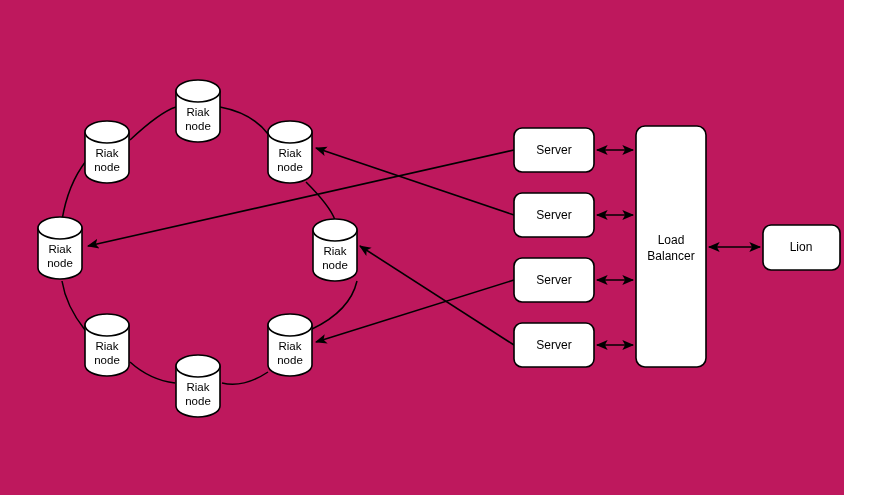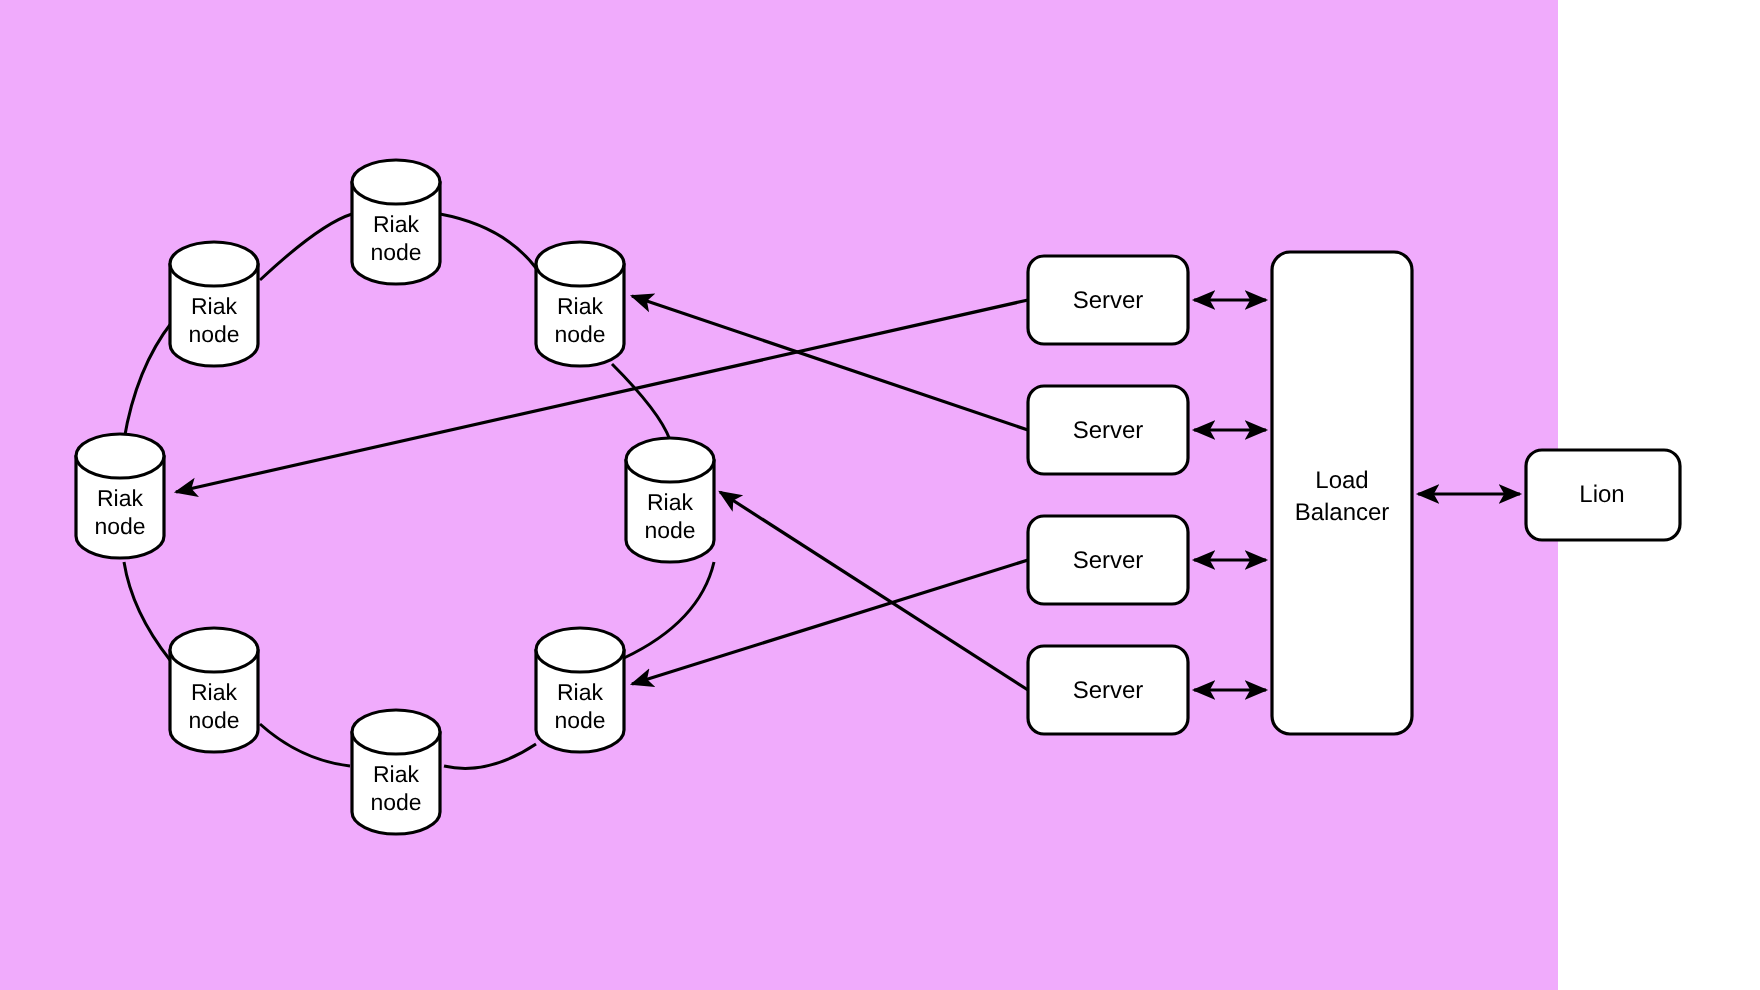--- a/index.html
+++ b/index.html
@@ -15,9 +15,9 @@
   }
   #diagram-root {
     position: relative;
-    width: 779px;
+    width: 844px;
     height: 495px;
-    background: #f0abfc;
+    background: #be185d;
   }
   svg#diagram-canvas {
     position: absolute;

